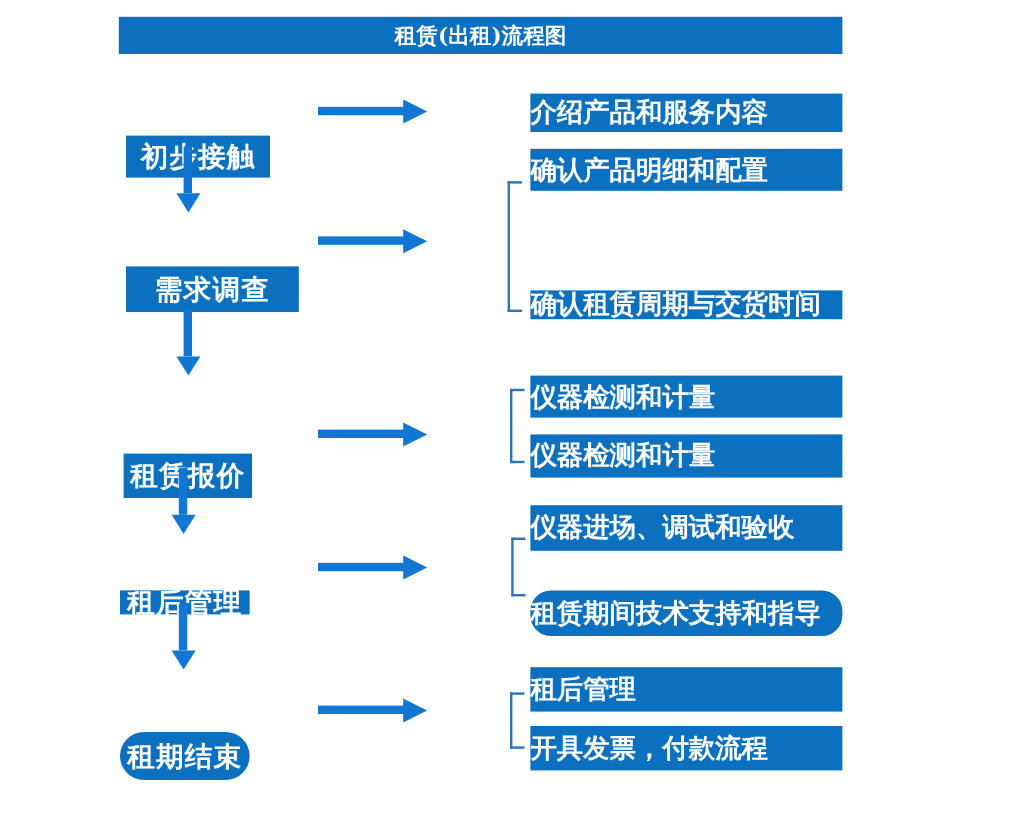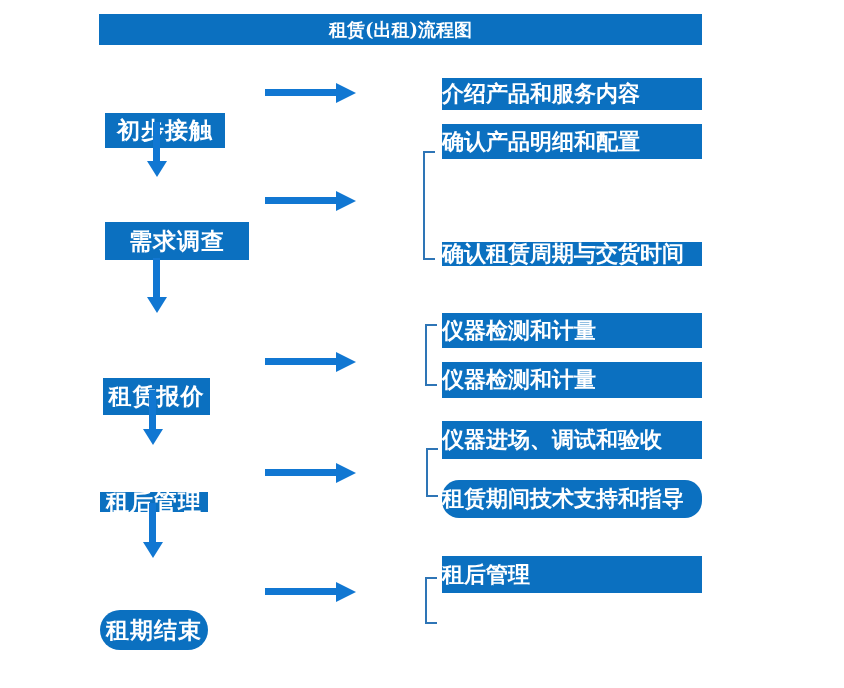--- a/index.html
+++ b/index.html
@@ -111,7 +111,7 @@
   <div class="detail-box" style="top:313px;height:35px;">仪器检测和计量</div>
   <div class="detail-box" style="top:362px;height:36px;">仪器检测和计量</div>
   <div class="detail-box" style="top:421px;height:38px;text-align:right;">仪器进场、调试和验收</div>
-  <div class="detail-box" style="top:480px;height:38px;border-radius:17px;">租赁期间技术支持和指导</div>
+  <div class="detail-box" style="top:492px;height:38px;border-radius:17px;">租赁期间技术支持和指导</div>
   <div class="detail-box" style="top:556px;height:37px;">租后管理</div>
 
 </div>

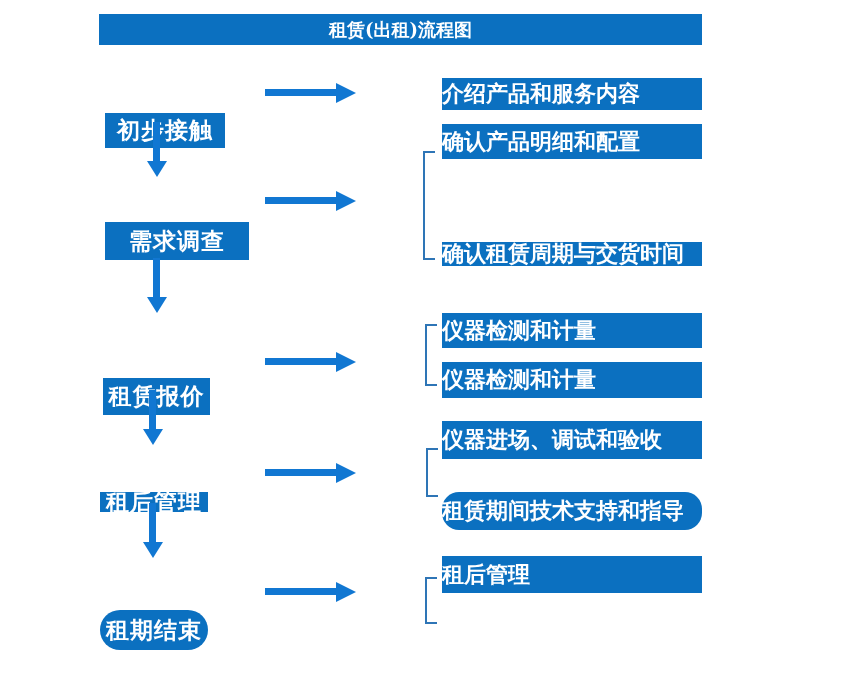--- a/index.html
+++ b/index.html
@@ -113,6 +113,7 @@
   <div class="detail-box" style="top:421px;height:38px;text-align:right;">仪器进场、调试和验收</div>
   <div class="detail-box" style="top:492px;height:38px;border-radius:17px;">租赁期间技术支持和指导</div>
   <div class="detail-box" style="top:556px;height:37px;">租后管理</div>
+  <div class="detail-box" style="top:605px;height:37px;">开具发票，付款流程</div>
 
 </div>
 

